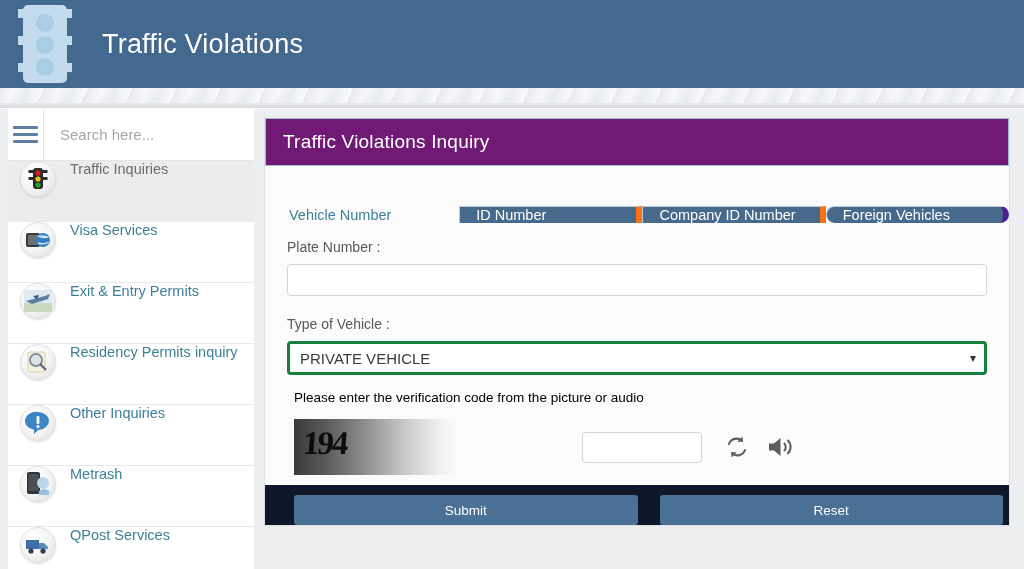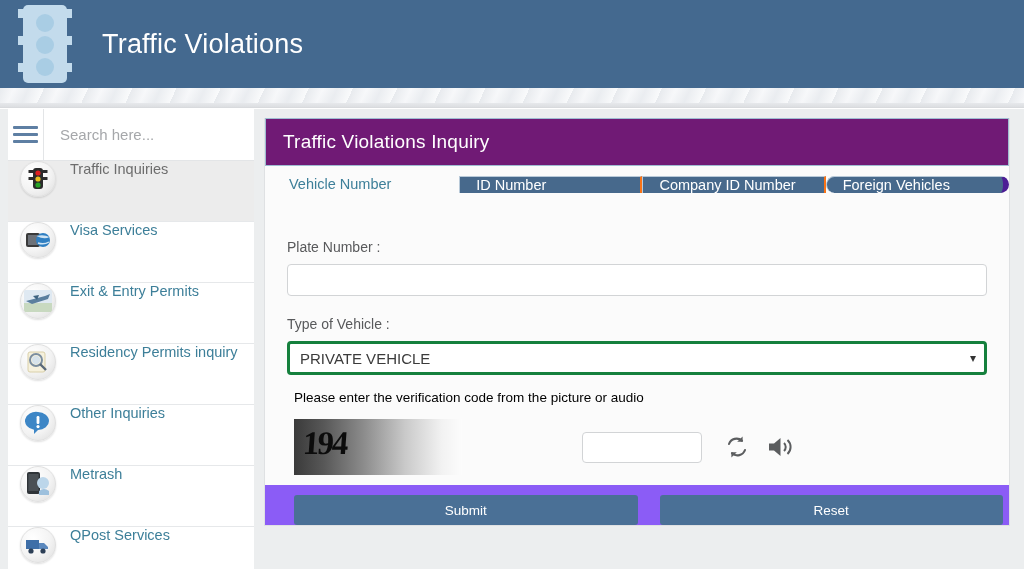--- a/index.html
+++ b/index.html
@@ -173,9 +173,9 @@
   
   .tabs {
     display: flex;
-    align-items: flex-start;
+    align-items: flex-end;
     height: 57px;
-    padding-top: 10px;
+    padding-top: 3px;
     background: #fbfbfb;
   }
   .tab {

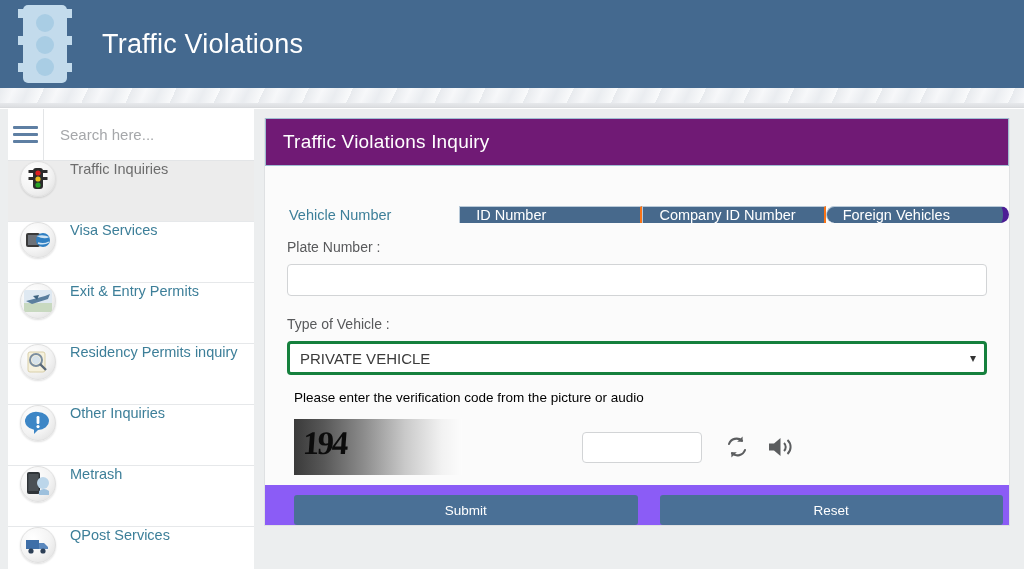--- a/index.html
+++ b/index.html
@@ -198,7 +198,7 @@
     width: 185px;
     border: 1px solid #b9cad9;
     border-bottom: none;
-    border-right: 2px solid #f97316;
+    border-right: 6px solid #f97316;
   }
   .tab.inactive:last-child { border-right: 6px solid #4c1d95; border-radius: 12px; }
 

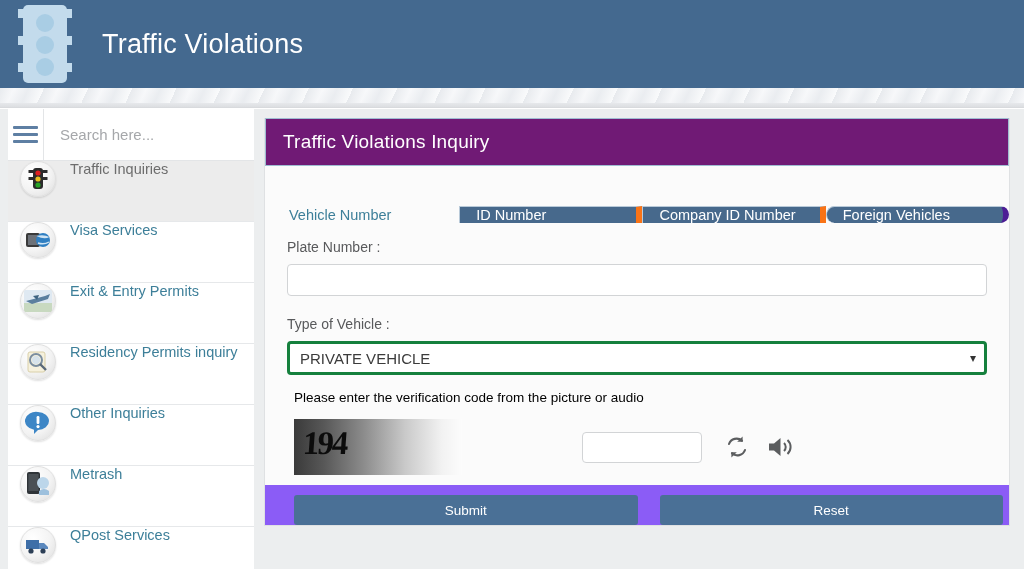--- a/index.html
+++ b/index.html
@@ -300,7 +300,7 @@
     display: flex;
     gap: 22px;
     padding: 10px 6px 0 29px;
-    background: #8b5cf6;
+    background: #0f172a;
   }
   .btn {
     flex: 1;

